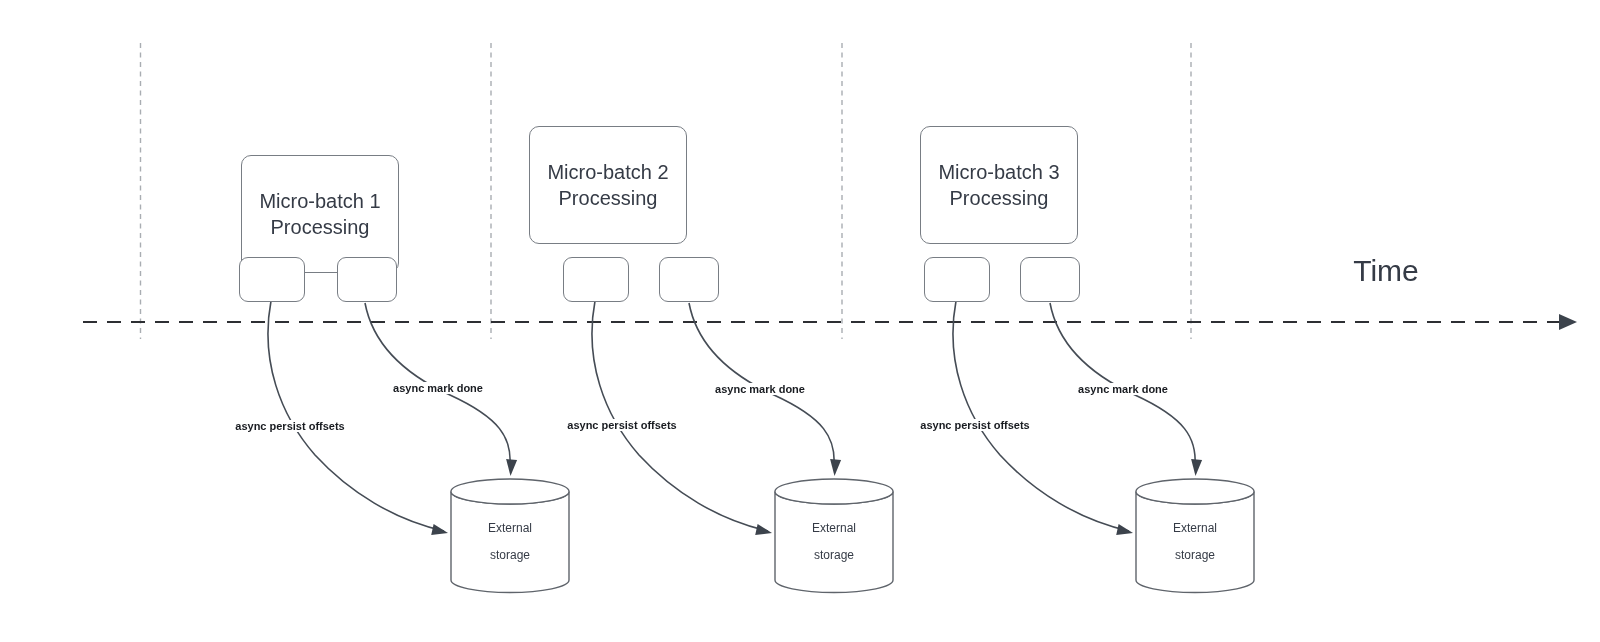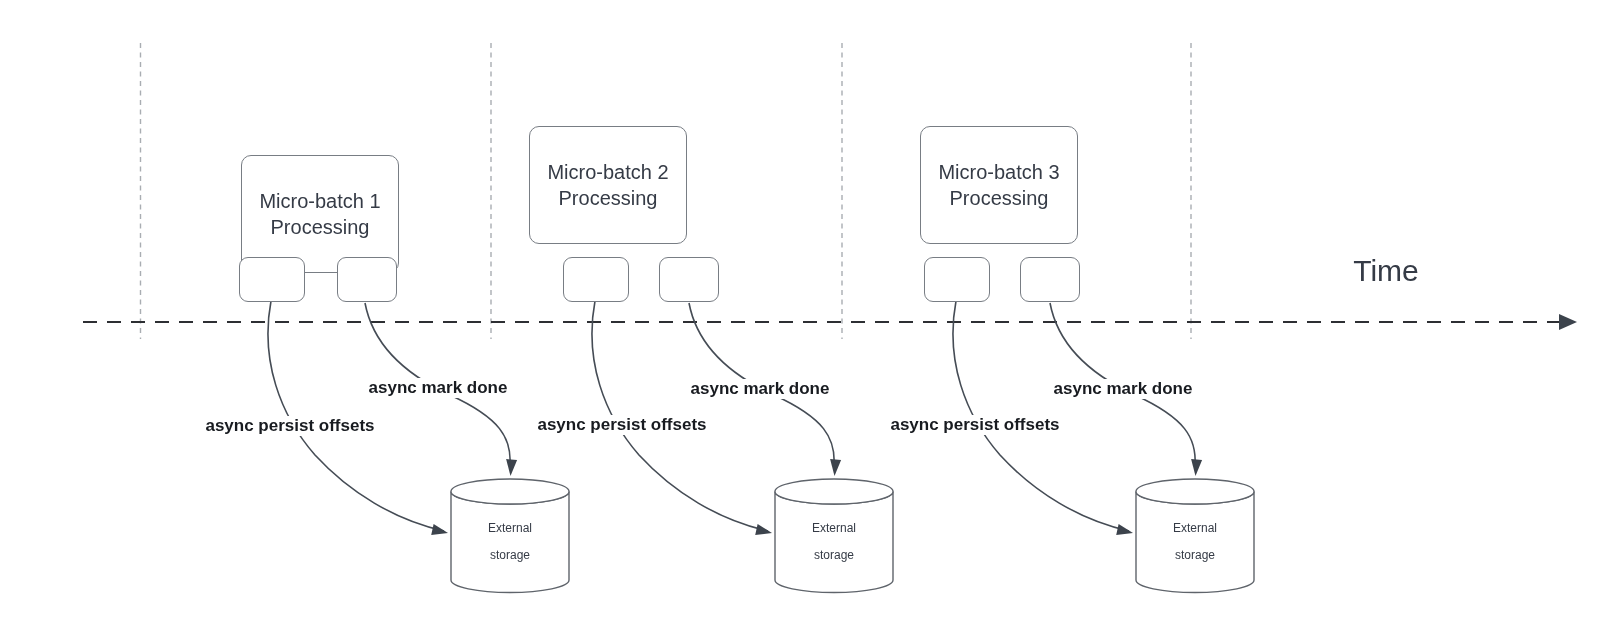--- a/index.html
+++ b/index.html
@@ -19,7 +19,7 @@
   }
   .edge-label{
     position:absolute;transform:translate(-50%,-50%);white-space:nowrap;
-    font-size:17px;font-weight:bold;color:#181b20;background:#ffffff;padding:0 3px;
+    font-size:11px;font-weight:bold;color:#181b20;background:#ffffff;padding:0 3px;
   }
   .storage-label{
     position:absolute;width:118px;text-align:center;color:#353b46;

